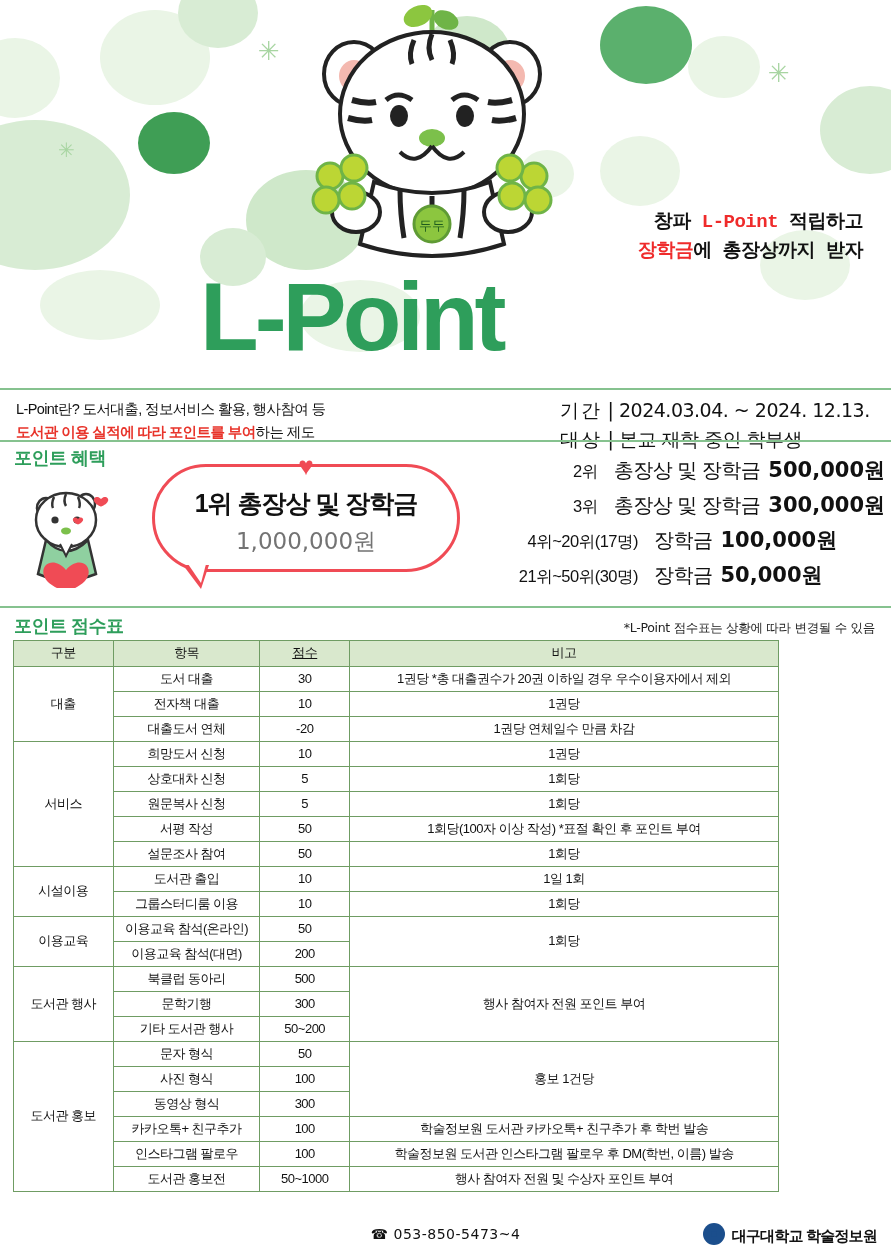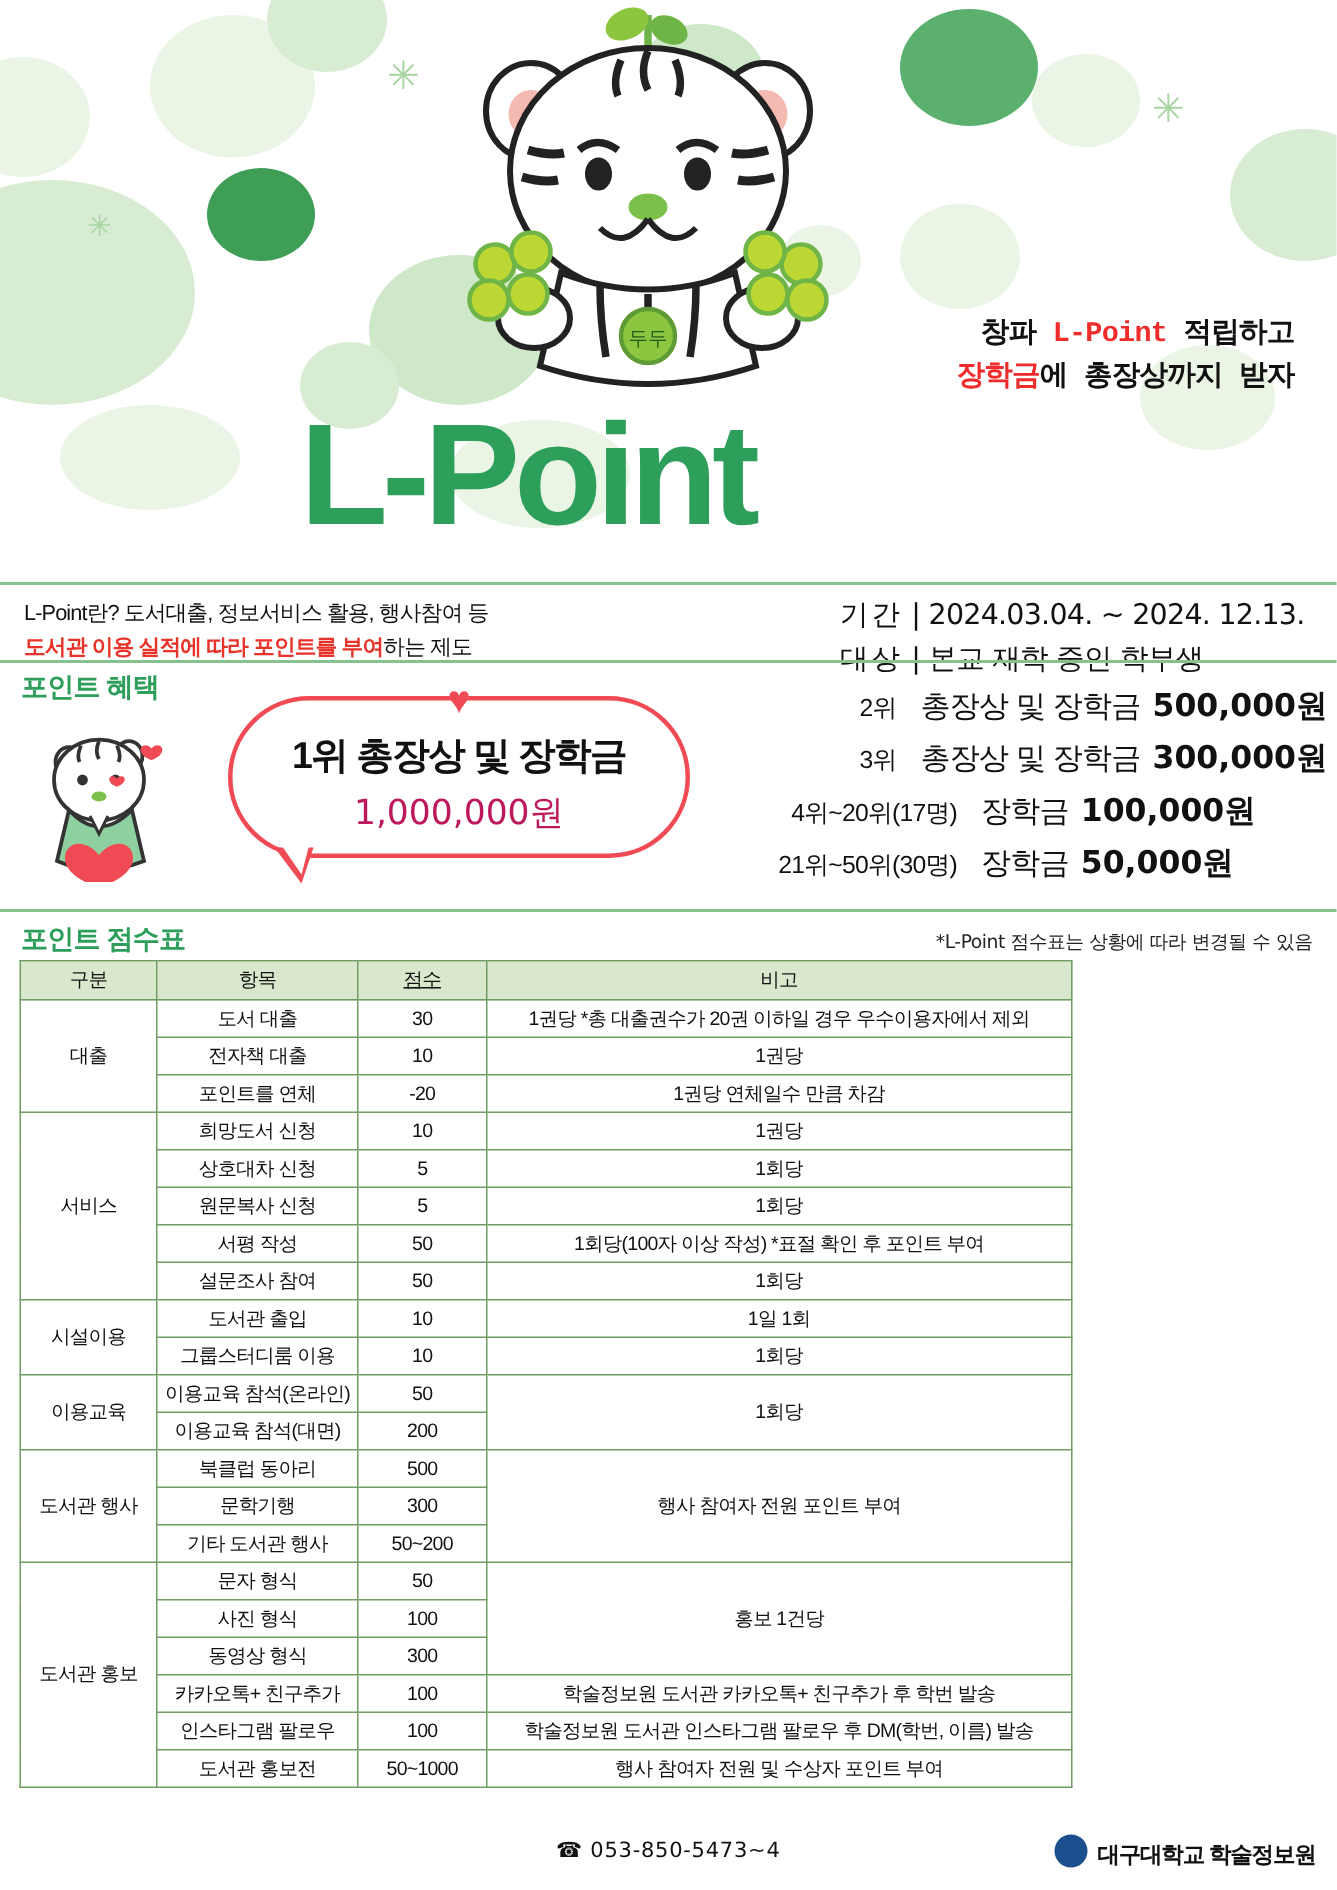--- a/index.html
+++ b/index.html
@@ -90,7 +90,7 @@
     text-align: center;
   }
   .speech .l1 { font-size: 25px; font-weight: bold; margin-top: 20px; letter-spacing: -1px; }
-  .speech .l2 { font-size: 23px; color: #be185d; margin-top: 6px; font-family: "DejaVu Sans", sans-serif; }
+  .speech .l2 { font-size: 23px; color: #737373; margin-top: 6px; font-family: "DejaVu Sans", sans-serif; }
   .speech .heart {
     position: absolute; left: 50%; top: -14px; transform: translateX(-50%);
     color: #f04b55; font-size: 26px; line-height: 1;

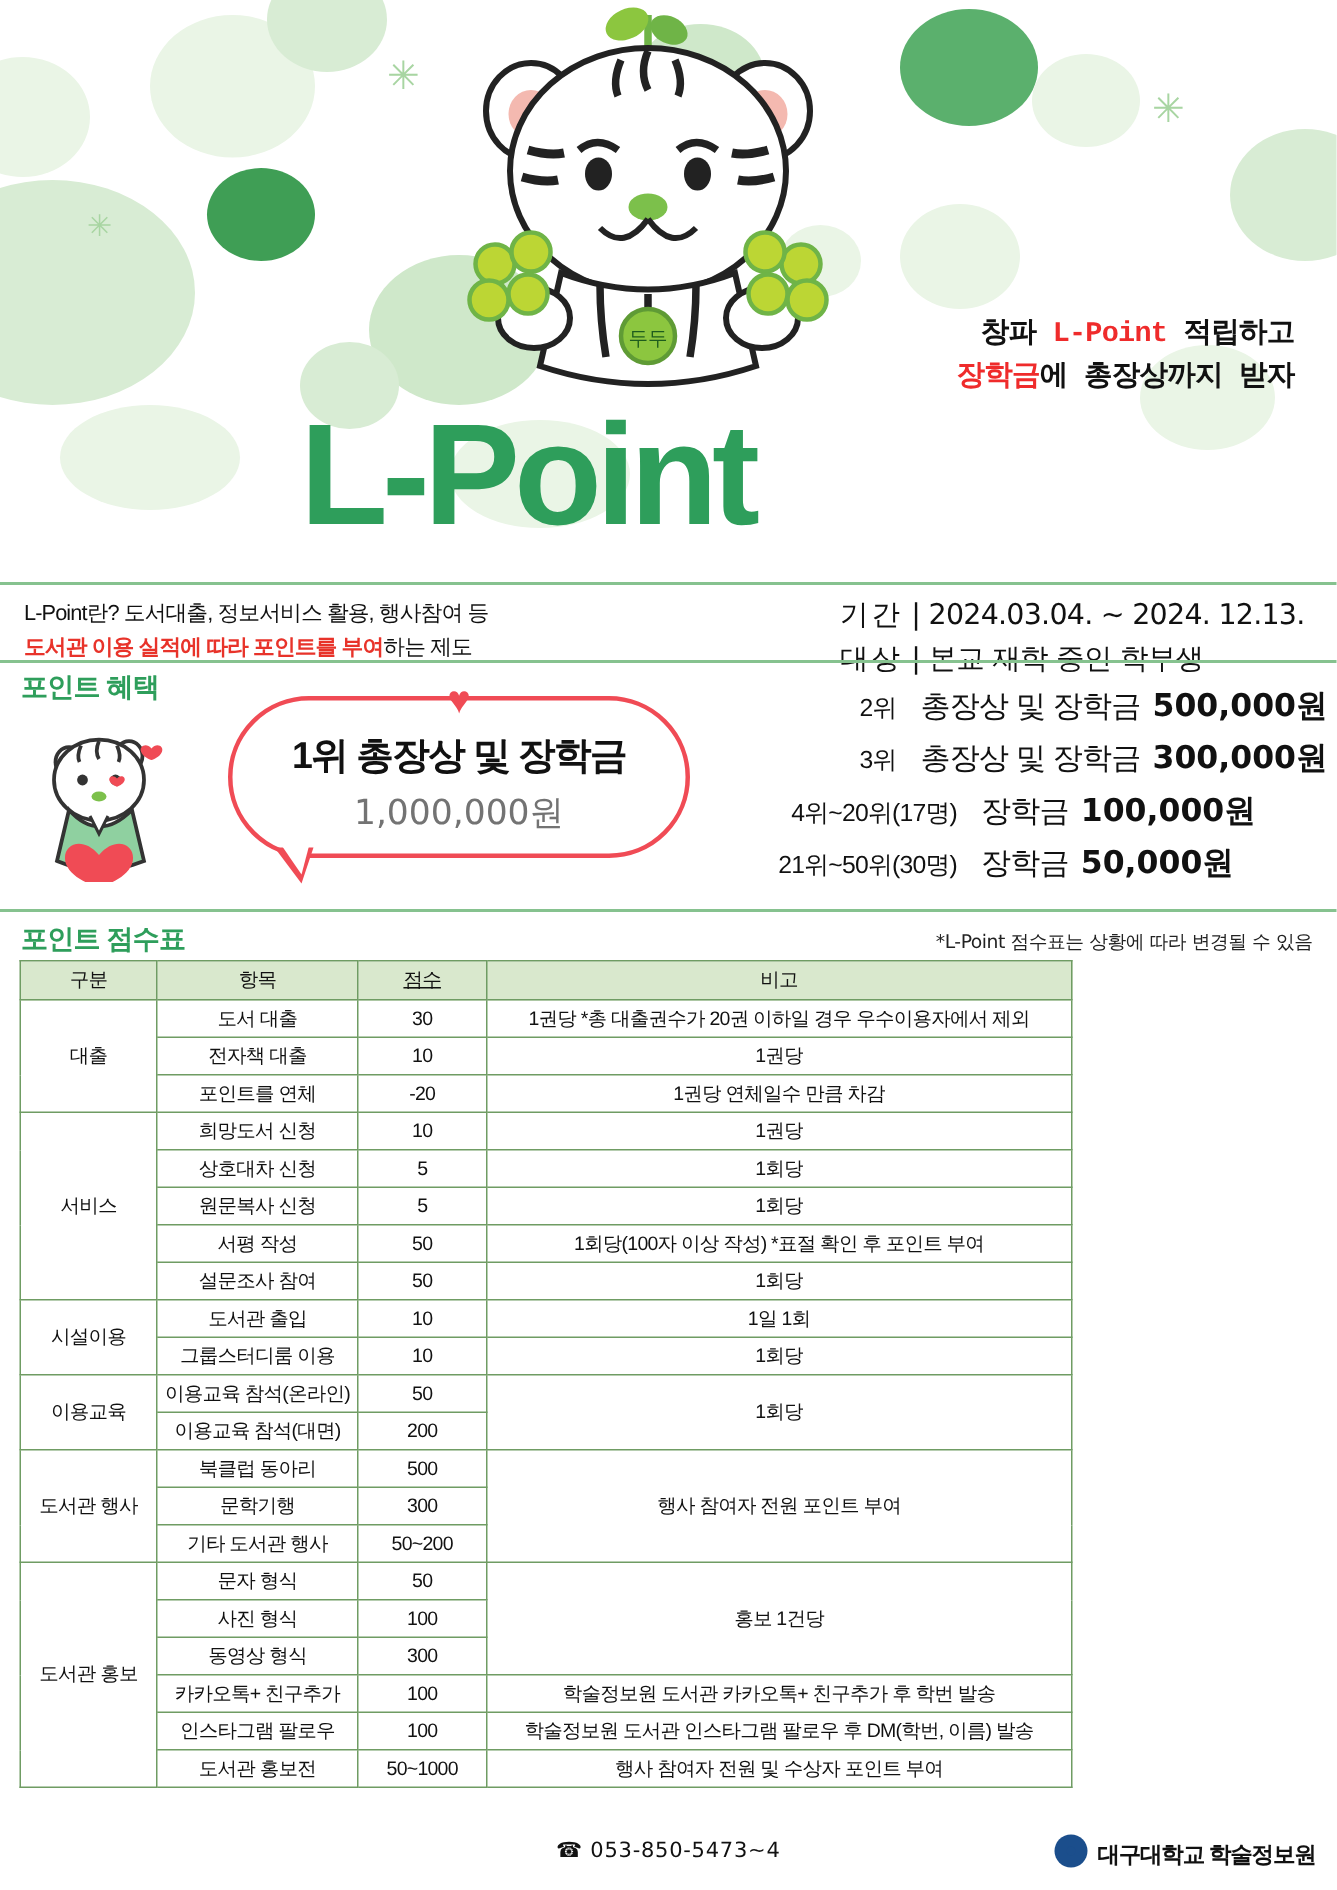--- a/index.html
+++ b/index.html
@@ -126,7 +126,7 @@
   }
   table.points {
     position: absolute; left: 13px; top: 640px;
-    width: 702px;
+    width: 766px;
     border-collapse: collapse;
     font-size: 13px;
     letter-spacing: -0.5px;

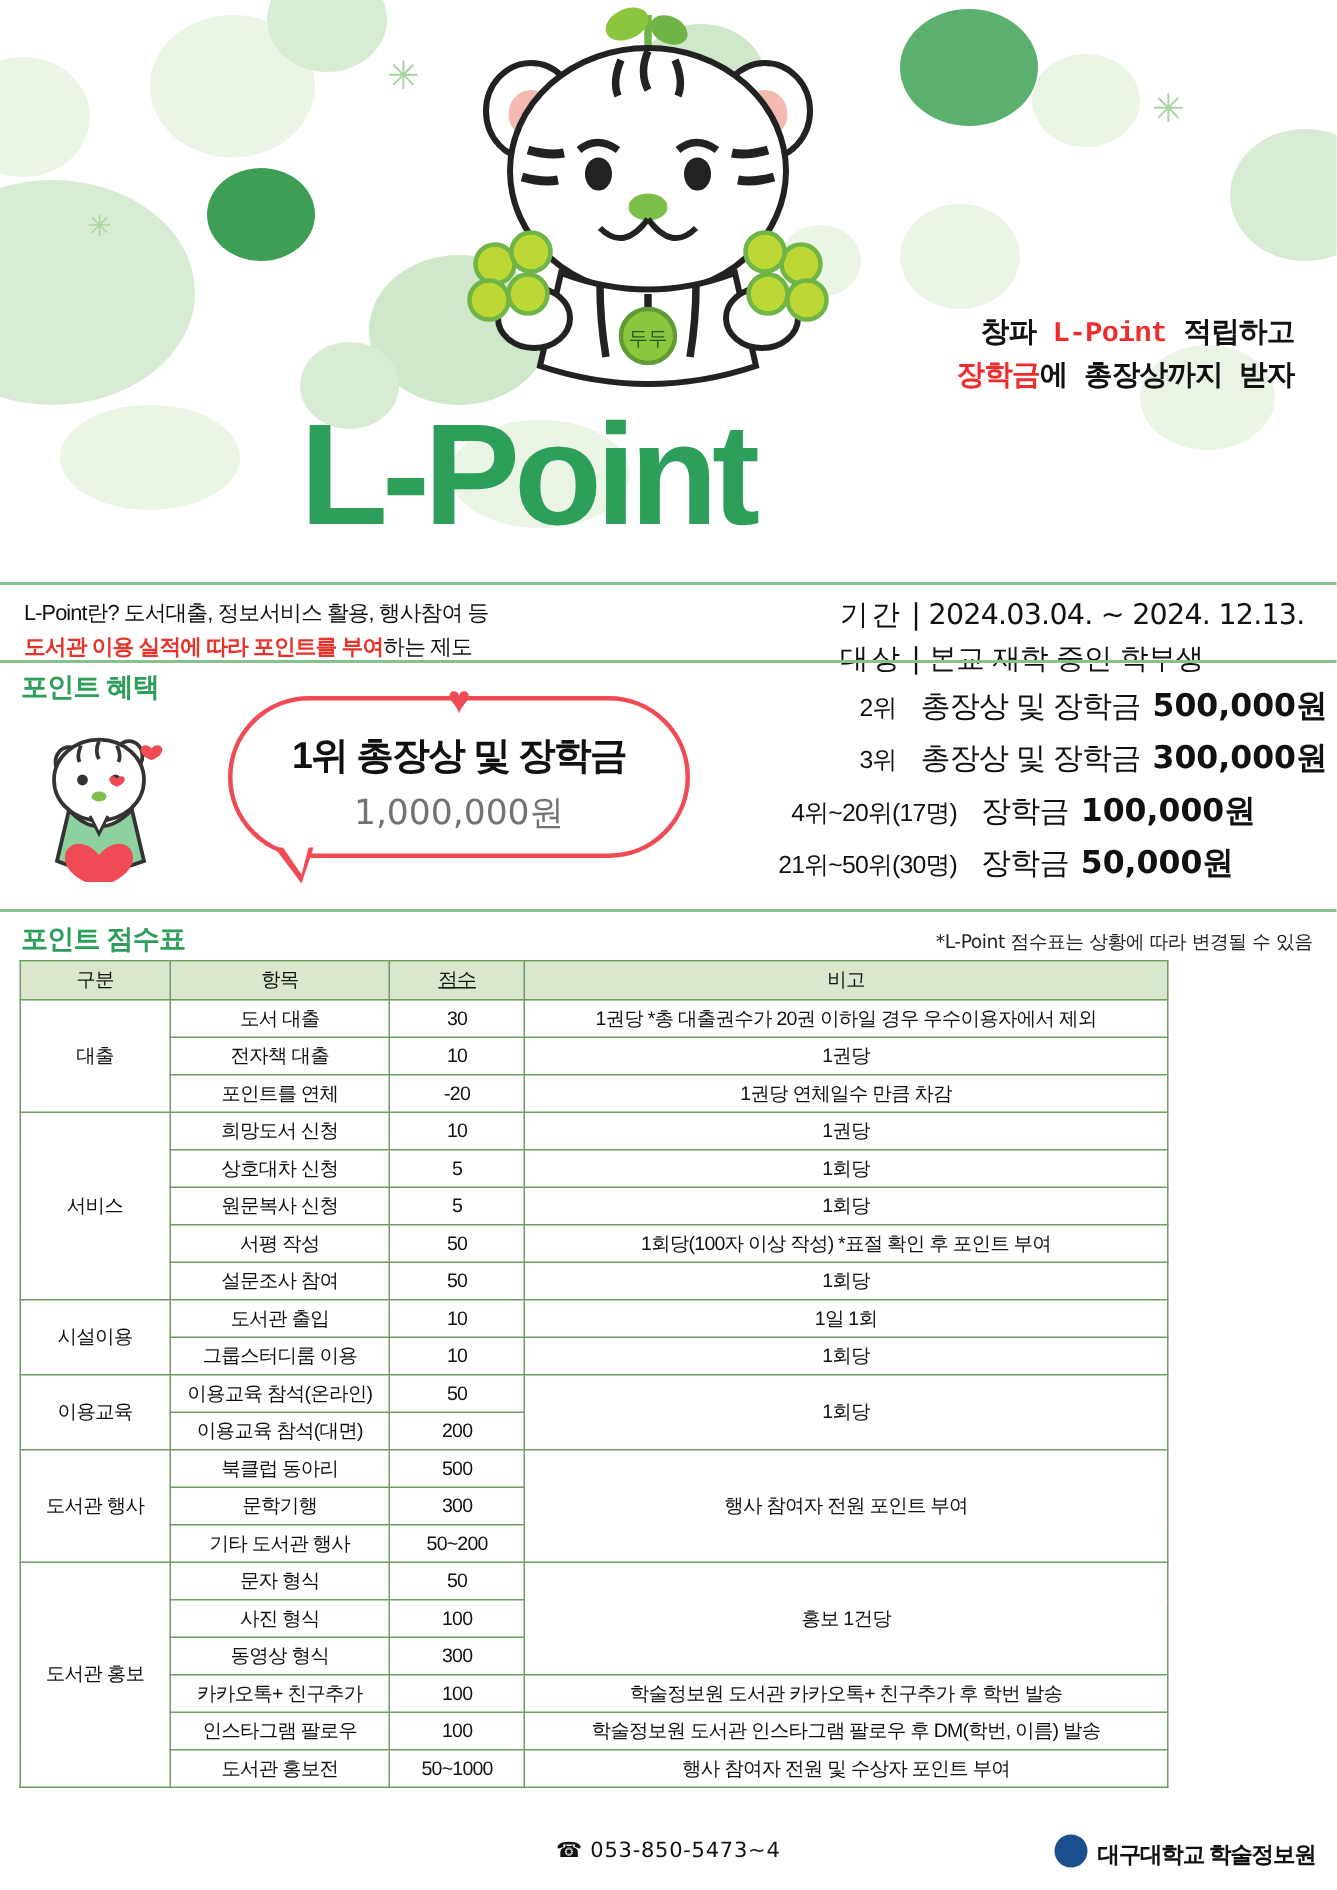--- a/index.html
+++ b/index.html
@@ -359,7 +359,7 @@
       <td>1권당</td>
     </tr>
     <tr>
-      <td>포인트를 연체</td>
+      <td>대출도서 연체</td>
       <td>-20</td>
       <td>1권당 연체일수 만큼 차감</td>
     </tr>

